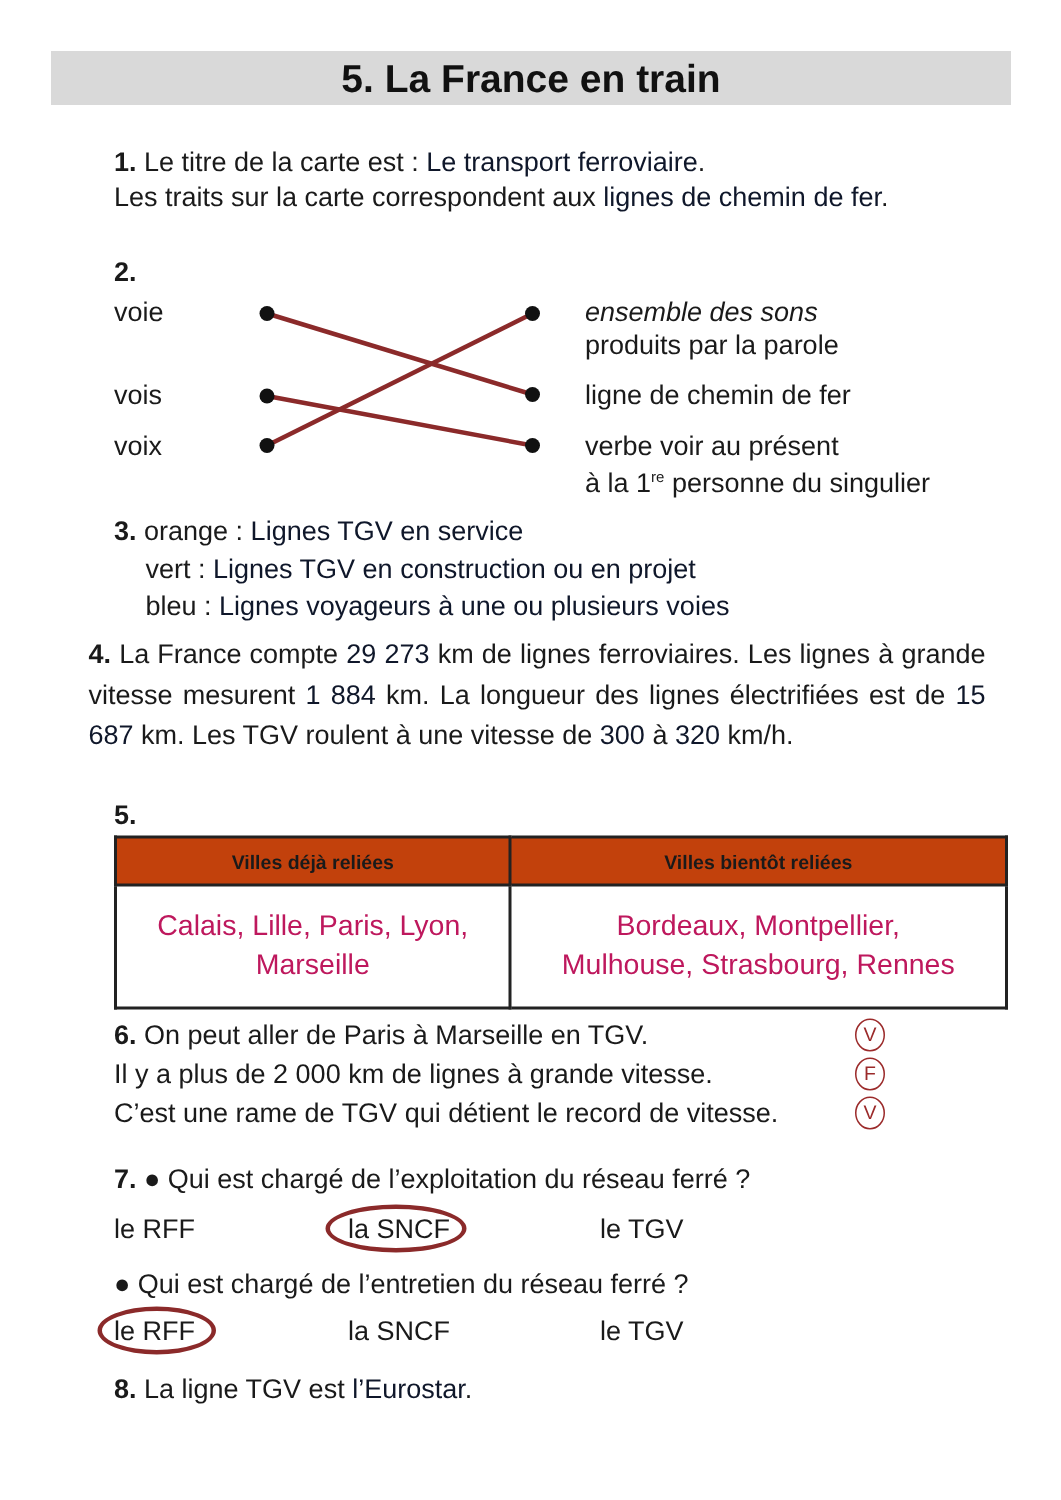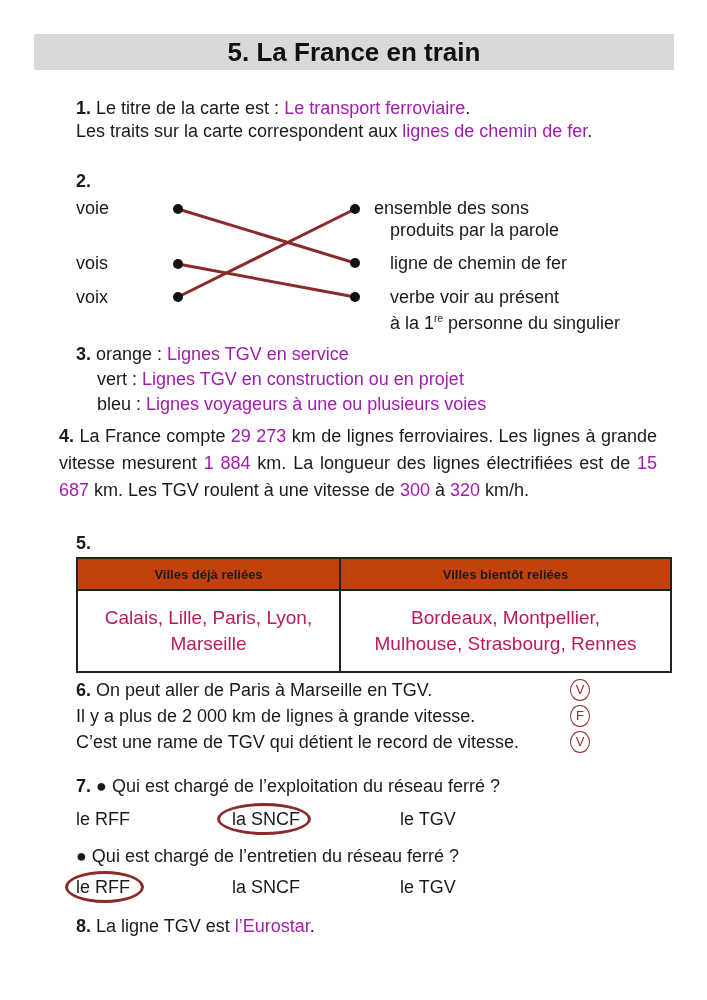--- a/index.html
+++ b/index.html
@@ -4,7 +4,7 @@
 <style>
   html, body { margin:0; padding:0; background:#fff; }
   body { width:707px; height:1000px; position:relative; font-family:"Liberation Sans", sans-serif; color:#1a1a1a; font-size:18px; overflow:hidden; }
-  .red { color:#a21caf; }
+  .red { color:#0f172a; }
   .b { font-weight:bold; }
   .header { position:absolute; left:34px; top:34px; width:640px; height:36px; background:#d9d9d9; display:flex; align-items:center; justify-content:center; }
   .header h1 { margin:0; font-size:26px; font-weight:bold; color:#111; }

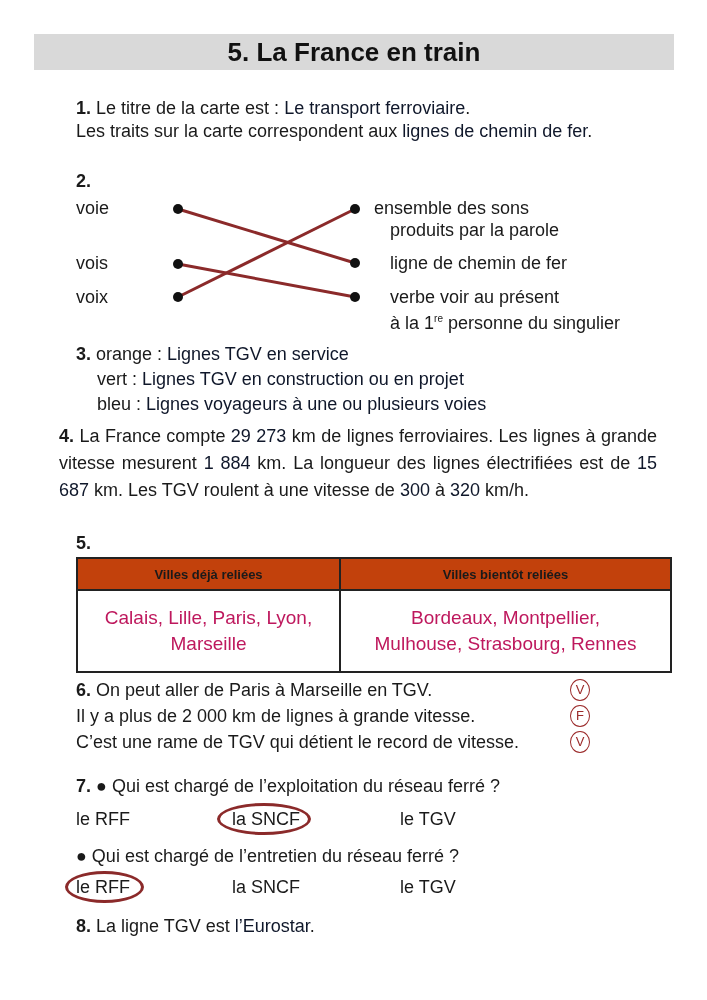--- a/index.html
+++ b/index.html
@@ -38,7 +38,7 @@
 <div class="line" style="top:197px;">voie</div>
 <div class="line" style="top:252px;">vois</div>
 <div class="line" style="top:286px;">voix</div>
-<div class="abs" style="left:374px; top:197px;">ensemble des sons</div>
+<div class="abs" style="left:390px; top:197px;font-style:italic;">ensemble des sons</div>
 <div class="abs" style="left:390px; top:219px;">produits par la parole</div>
 <div class="abs" style="left:390px; top:252px;">ligne de chemin de fer</div>
 <div class="abs" style="left:390px; top:286px;">verbe voir au présent</div>

